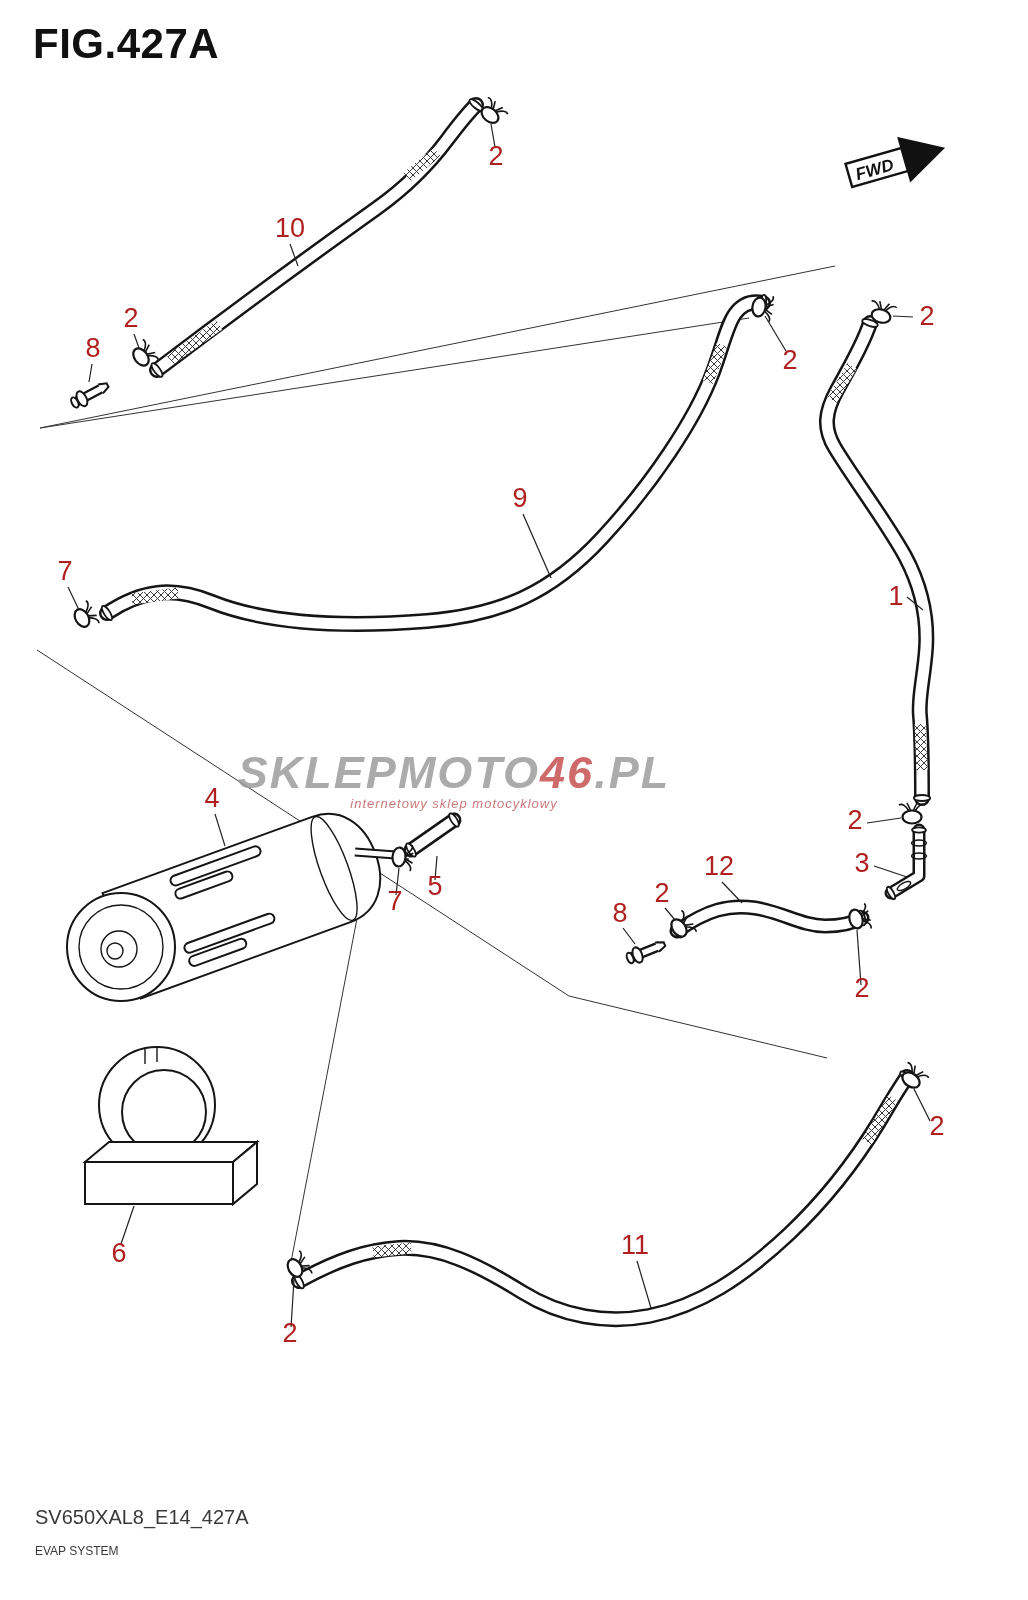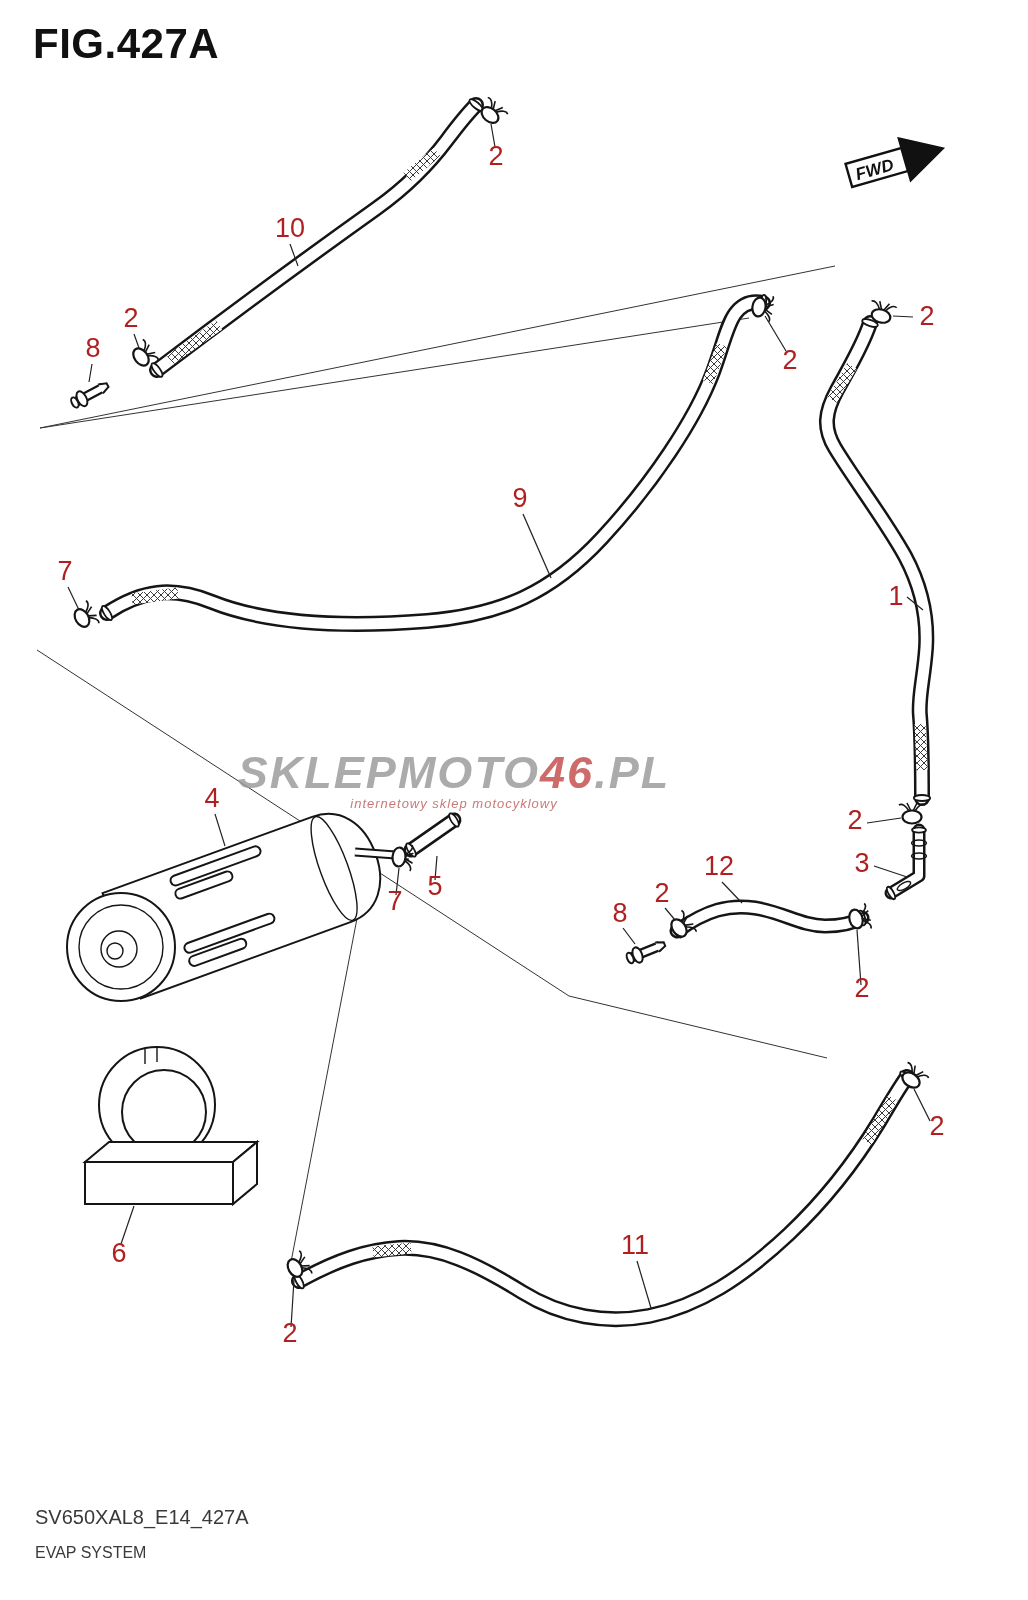--- a/index.html
+++ b/index.html
@@ -9,7 +9,7 @@
   .fig-title{position:absolute;top:20px;left:26px;font-size:42px;font-weight:bold;
              color:#111;letter-spacing:.5px;}
   .footer-code{position:absolute;left:28px;top:1506px;font-size:20px;color:#3a3a3a;}
-  .footer-name{position:absolute;left:28px;top:1544px;font-size:16px;color:#3a3a3a;}
+  .footer-name{position:absolute;left:28px;top:1544px;font-size:12px;color:#3a3a3a;}
   .co{fill:#b02020;font-family:"Liberation Sans",sans-serif;font-size:27px;text-anchor:middle;}
   .leader{stroke:#222;stroke-width:1.2;fill:none;}
   .ref{stroke:#333;stroke-width:1;fill:none;}

